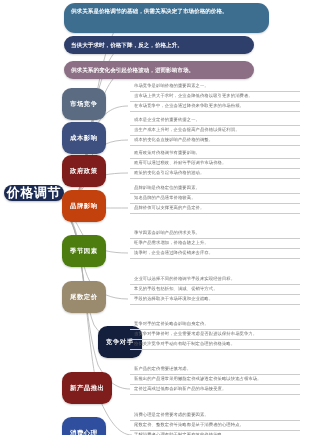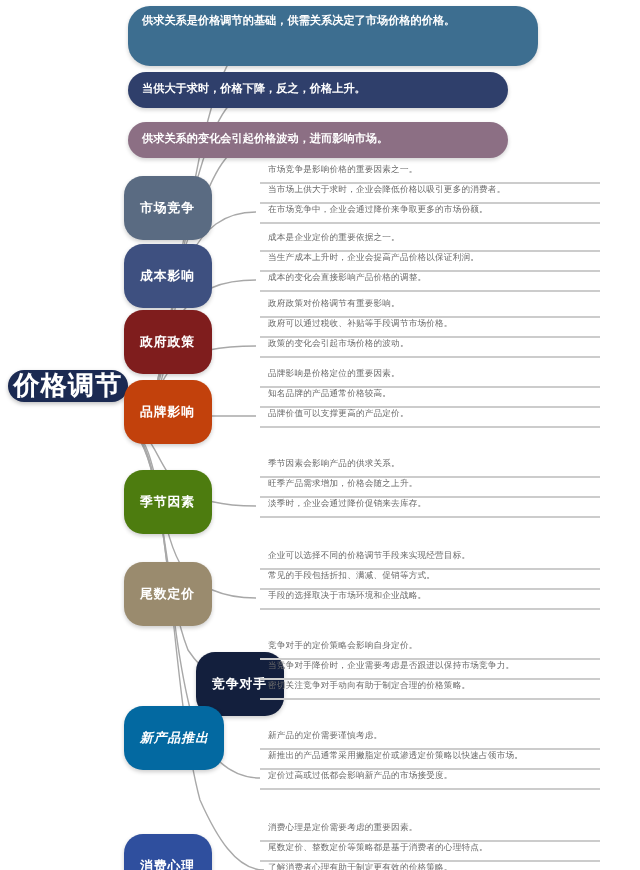--- a/index.html
+++ b/index.html
@@ -161,7 +161,7 @@
         </div>
       </div>
       <div class="branch" style="top: 0px;">
-        <div class="pill" style="background: #0369a1; top: 353px; font-style: italic;">
+        <div class="pill" style="background: #7f1d1d; top: 372px;">
           <span>新产品推出</span>
         </div>
         <div class="subs" style="top: 365.305px;">

